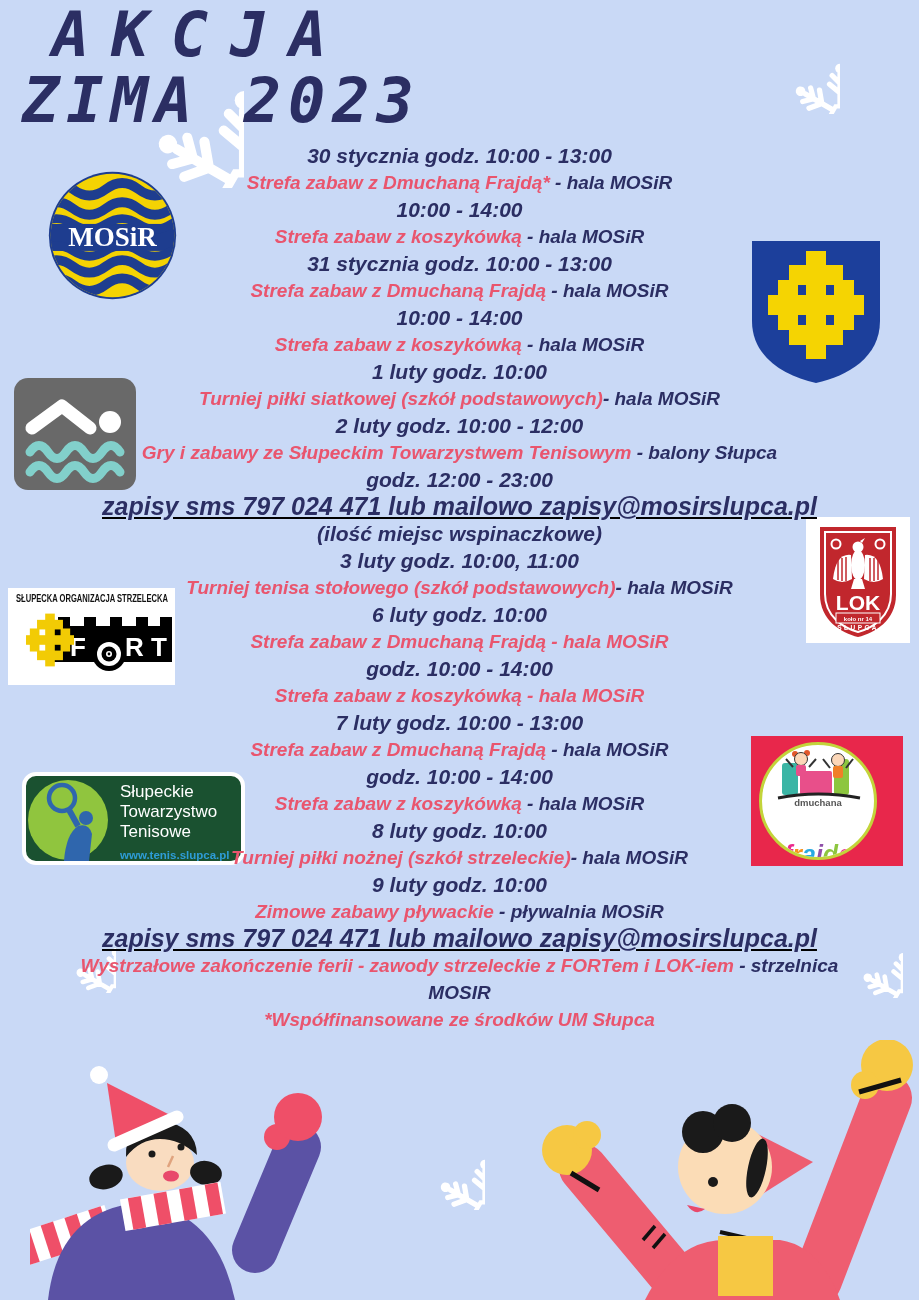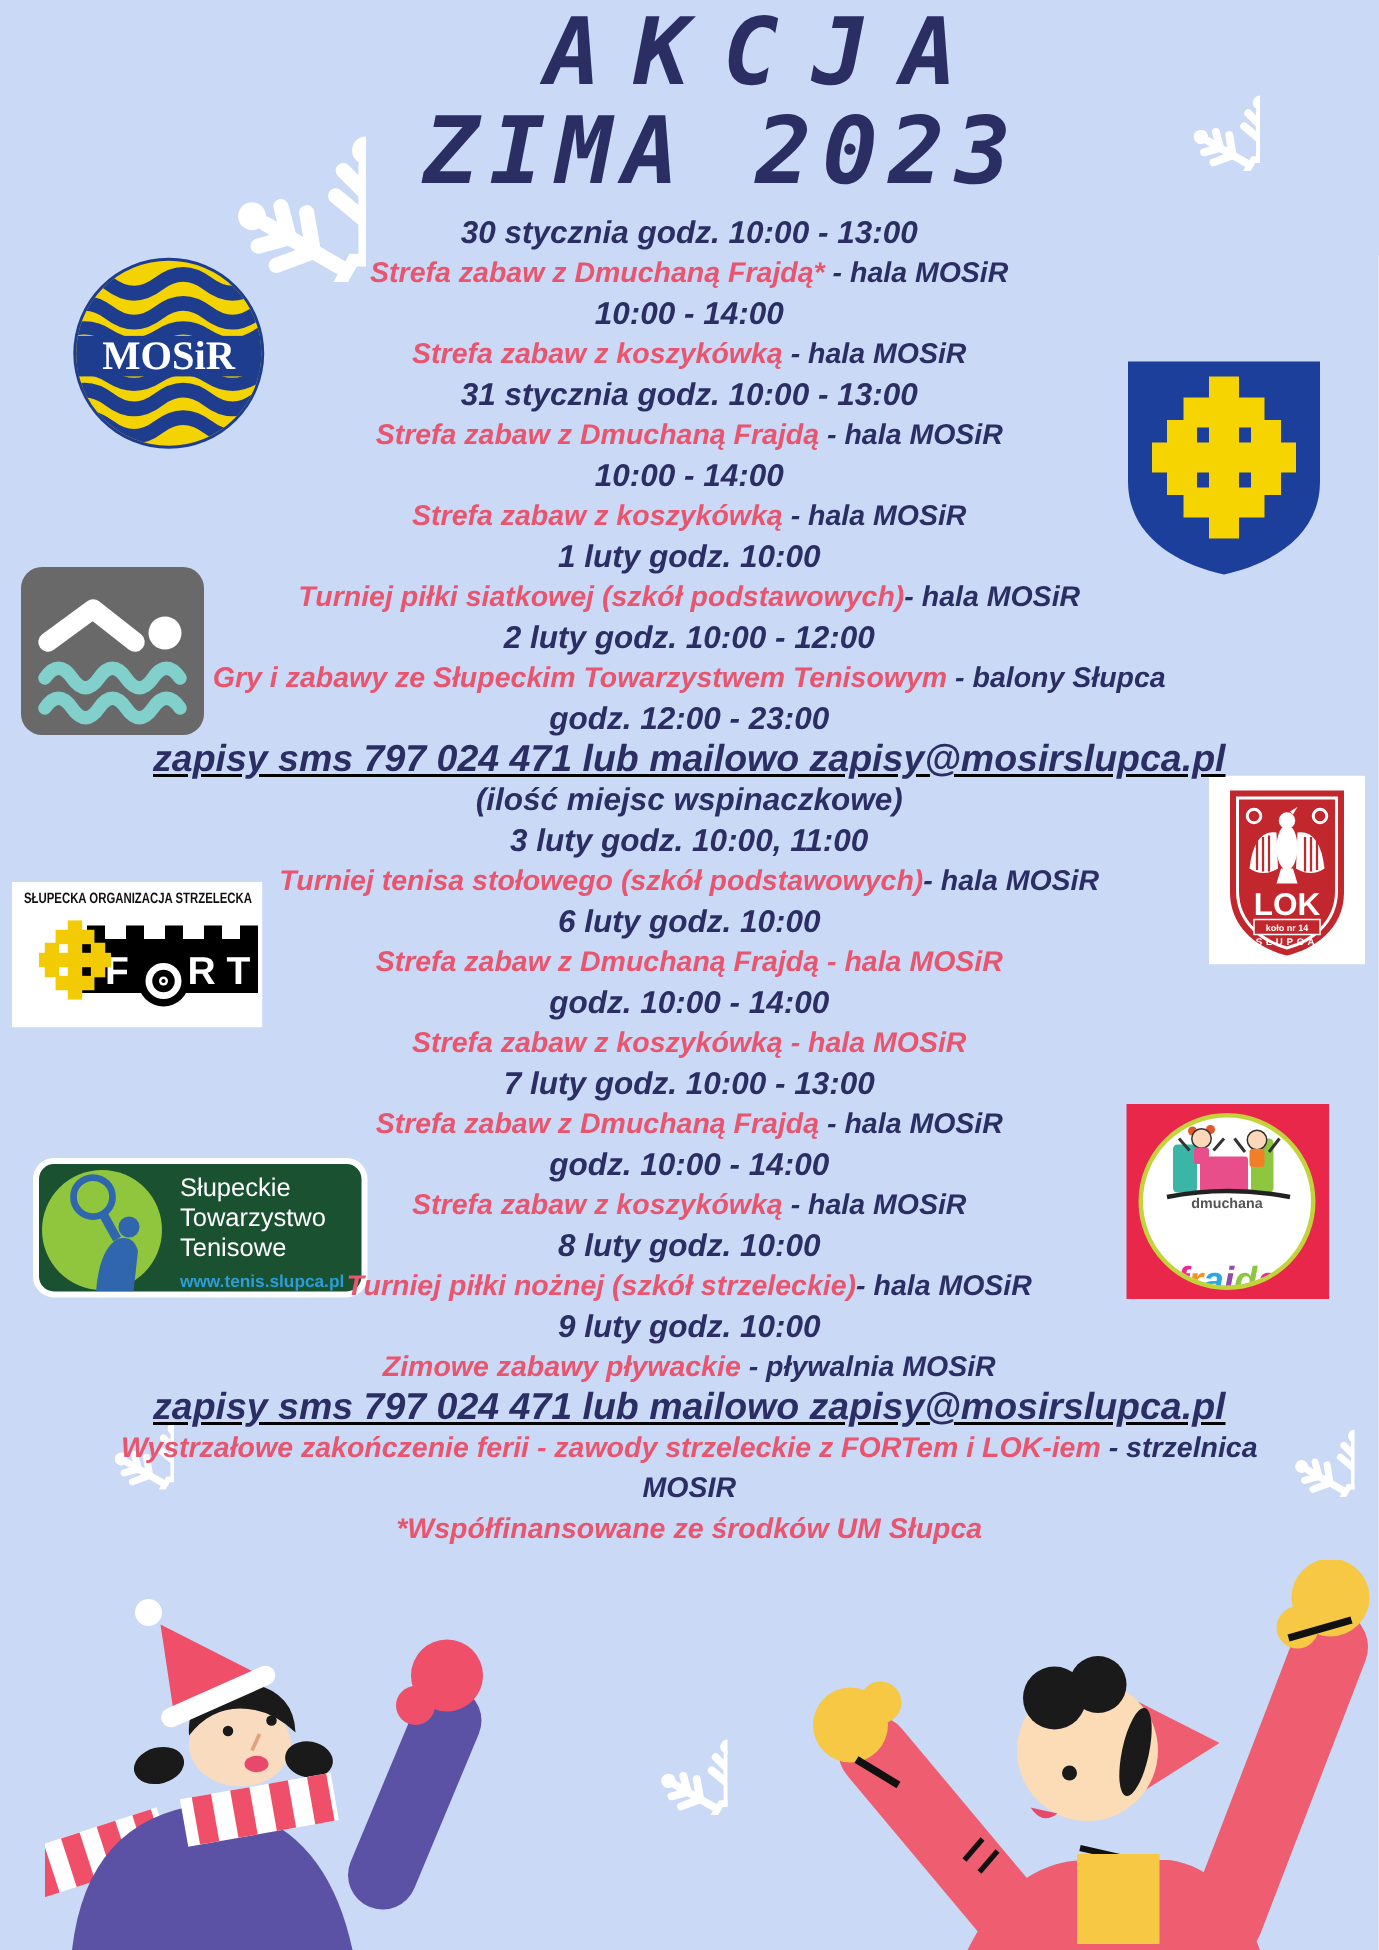--- a/index.html
+++ b/index.html
@@ -12,7 +12,7 @@
   .poster{position:relative;width:919px;height:1300px;background:var(--bg);overflow:hidden;}
 
   
-  .title{position:absolute;top:2px;left:0;width:100%;text-align:center;z-index:3;
+  .title{position:absolute;top:2px;left:0;width:100%;z-index:3;
          font-family:"DejaVu Sans Mono",monospace;font-style:italic;font-weight:bold;
          color:var(--navy);line-height:66px;font-size:62px;}
   .title .t1{display:block;transform:translateX(52px);letter-spacing:22px;}

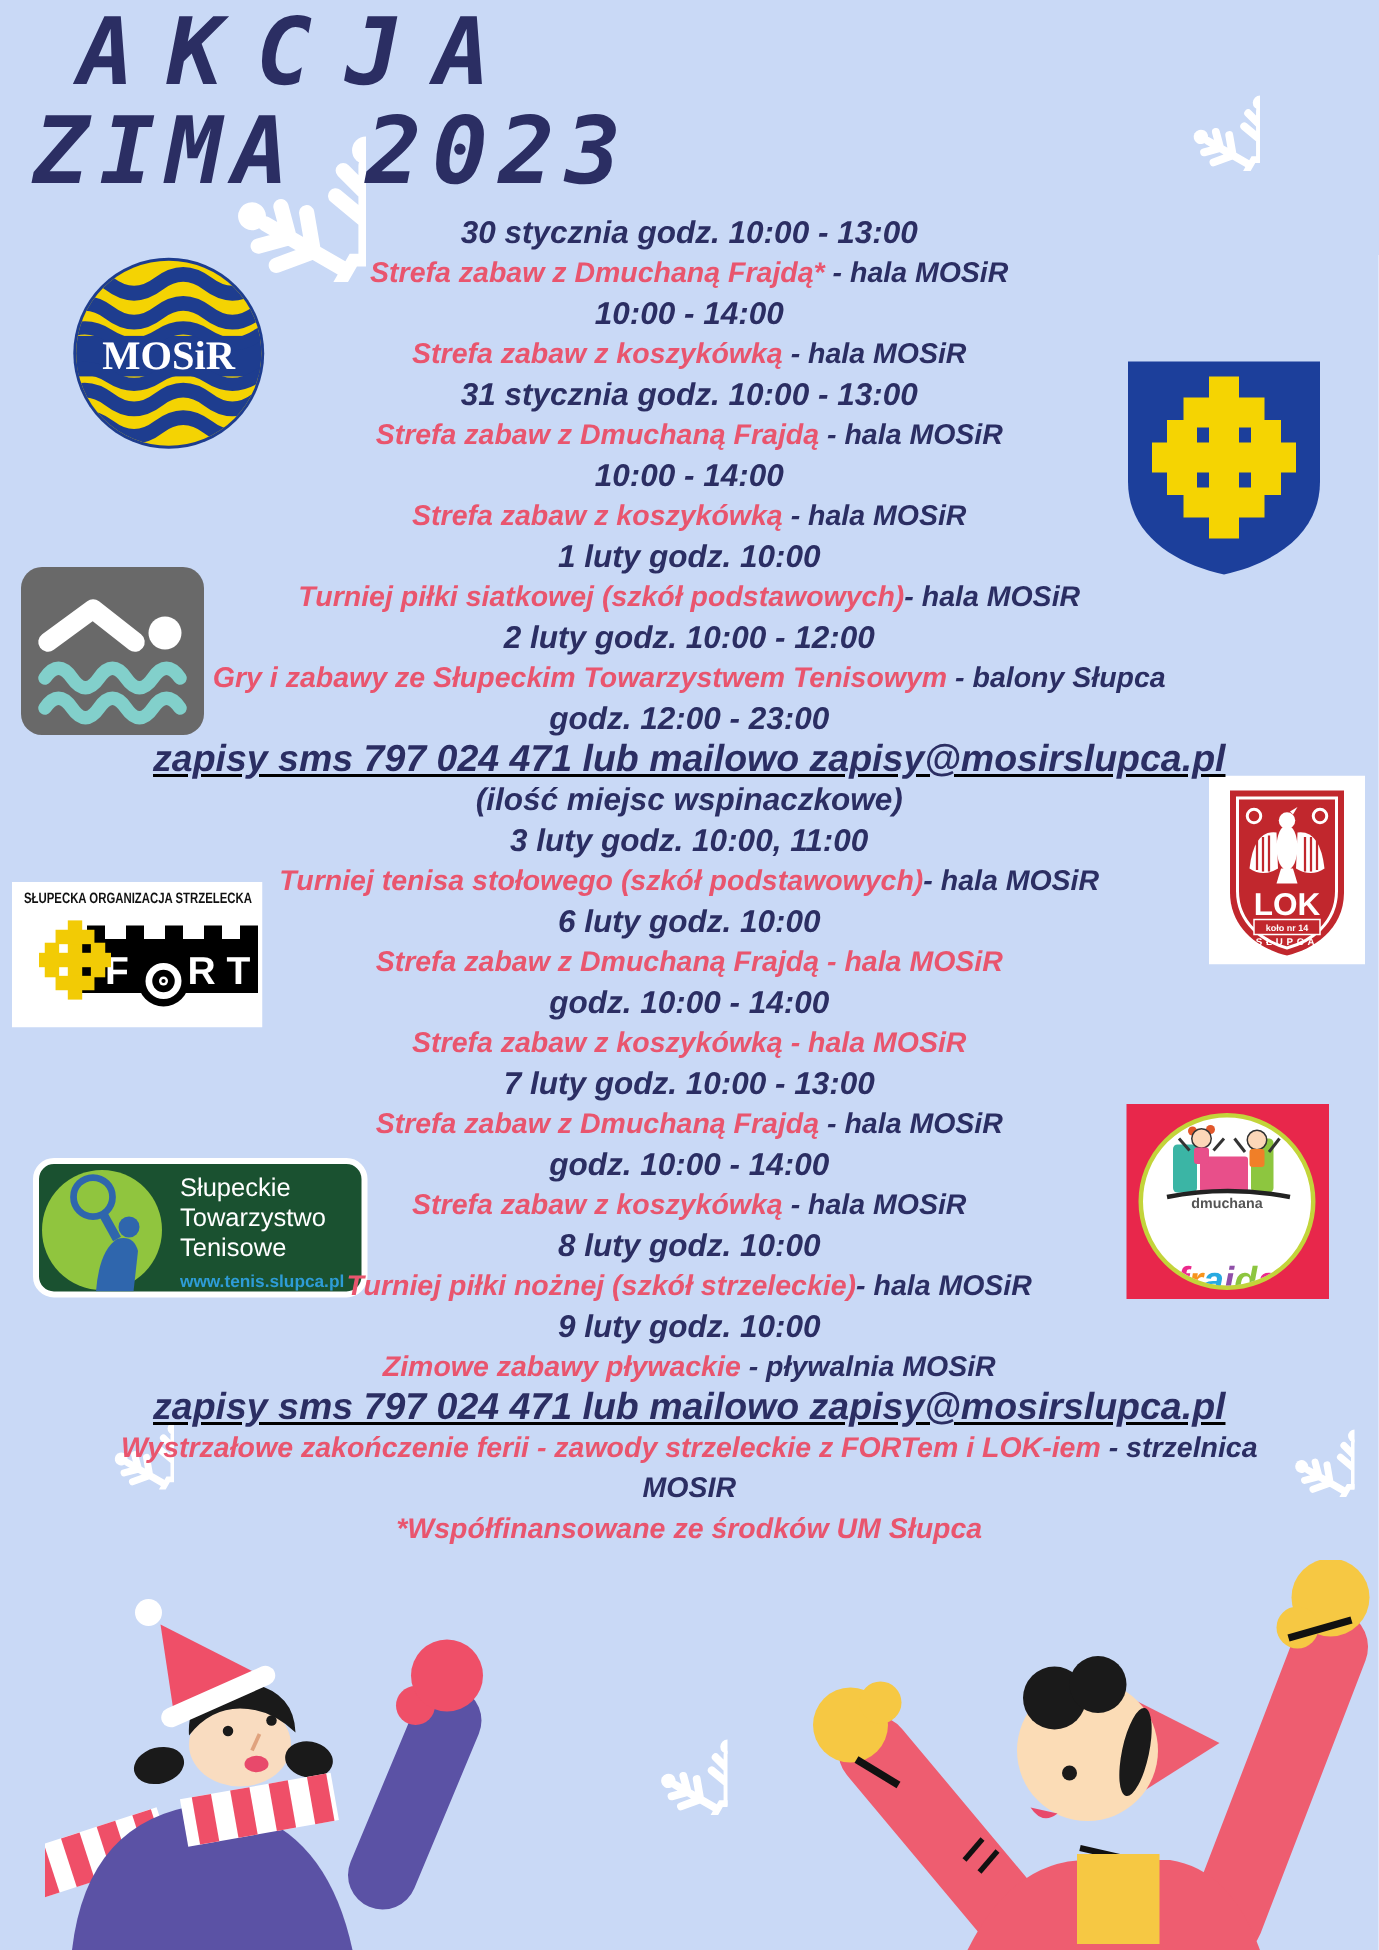--- a/index.html
+++ b/index.html
@@ -50,7 +50,7 @@
   .tennis .txt{position:absolute;left:94px;top:6px;color:#fff;font-size:17px;line-height:20px;}
   .tennis .url{color:#2e9cd6;font-weight:bold;font-size:11.5px;margin-top:3px;}
 
-  .frajda{left:751px;top:736px;width:135px;height:130px;background:#e8274b;}
+  .frajda{left:751px;top:736px;width:152px;height:130px;background:#e8274b;}
   .frajda .disc{position:absolute;left:8px;top:6px;width:118px;height:118px;border-radius:50%;
                 background:#fff;border:3px solid #c3d43a;box-sizing:border-box;overflow:hidden;text-align:center;}
   .frajda .castle{display:block;margin:0 auto;}

